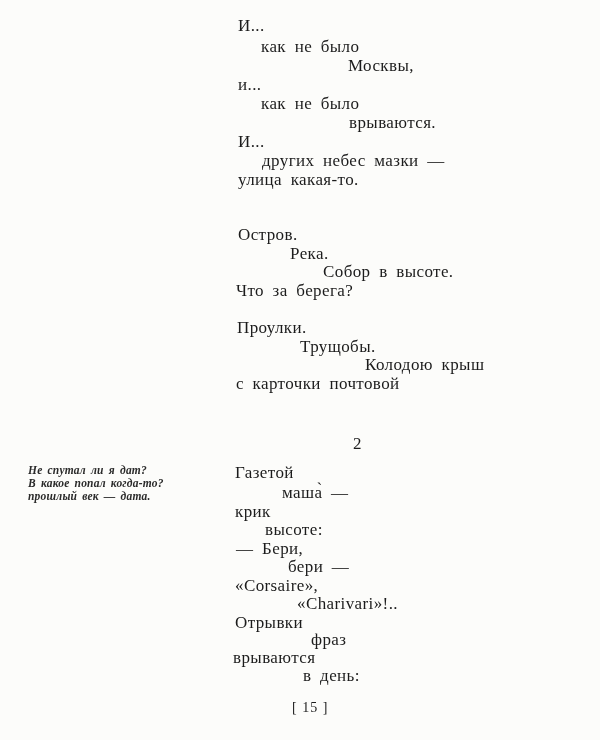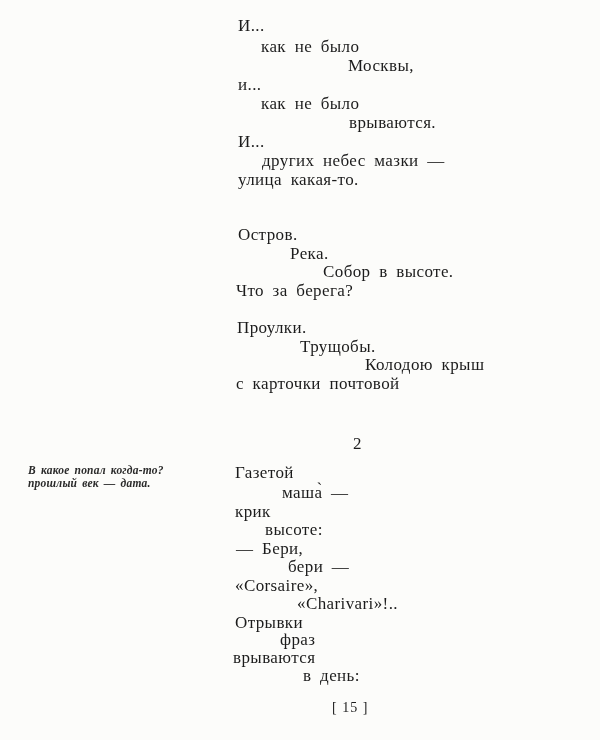--- a/index.html
+++ b/index.html
@@ -80,6 +80,7 @@
   <div class="section-num" style="left:353px;top:435px">2</div>
 
   <div class="margin-note">
+    <div>Не спутал ли я дат?</div>
     <div>В какое попал когда-то?</div>
     <div>прошлый век — дата.</div>
   </div>

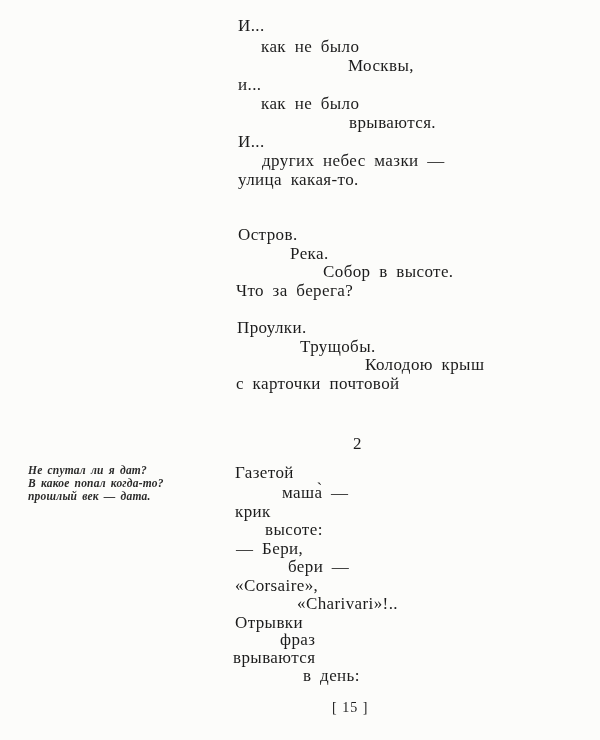--- a/index.html
+++ b/index.html
@@ -94,7 +94,7 @@
   <div class="ln" style="left:235px;top:577px">«Corsaire»,</div>
   <div class="ln" style="left:297px;top:595px">«Charivari»!..</div>
   <div class="ln" style="left:235px;top:614px">Отрывки</div>
-  <div class="ln" style="left:280px;top:631px">фраз</div>
+  <div class="ln" style="left:311px;top:631px">фраз</div>
   <div class="ln" style="left:233px;top:649px">врываются</div>
   <div class="ln" style="left:303px;top:667px">в день:</div>
 

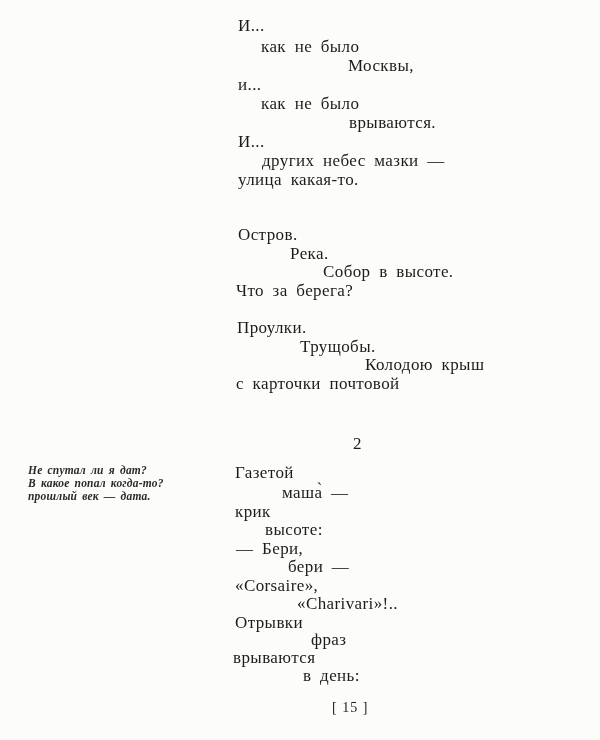--- a/index.html
+++ b/index.html
@@ -50,7 +50,6 @@
     font-size: 14px;
     letter-spacing: 1px;
     line-height: 1;
-    margin-left: 40px;
   }
 </style>
 </head>

